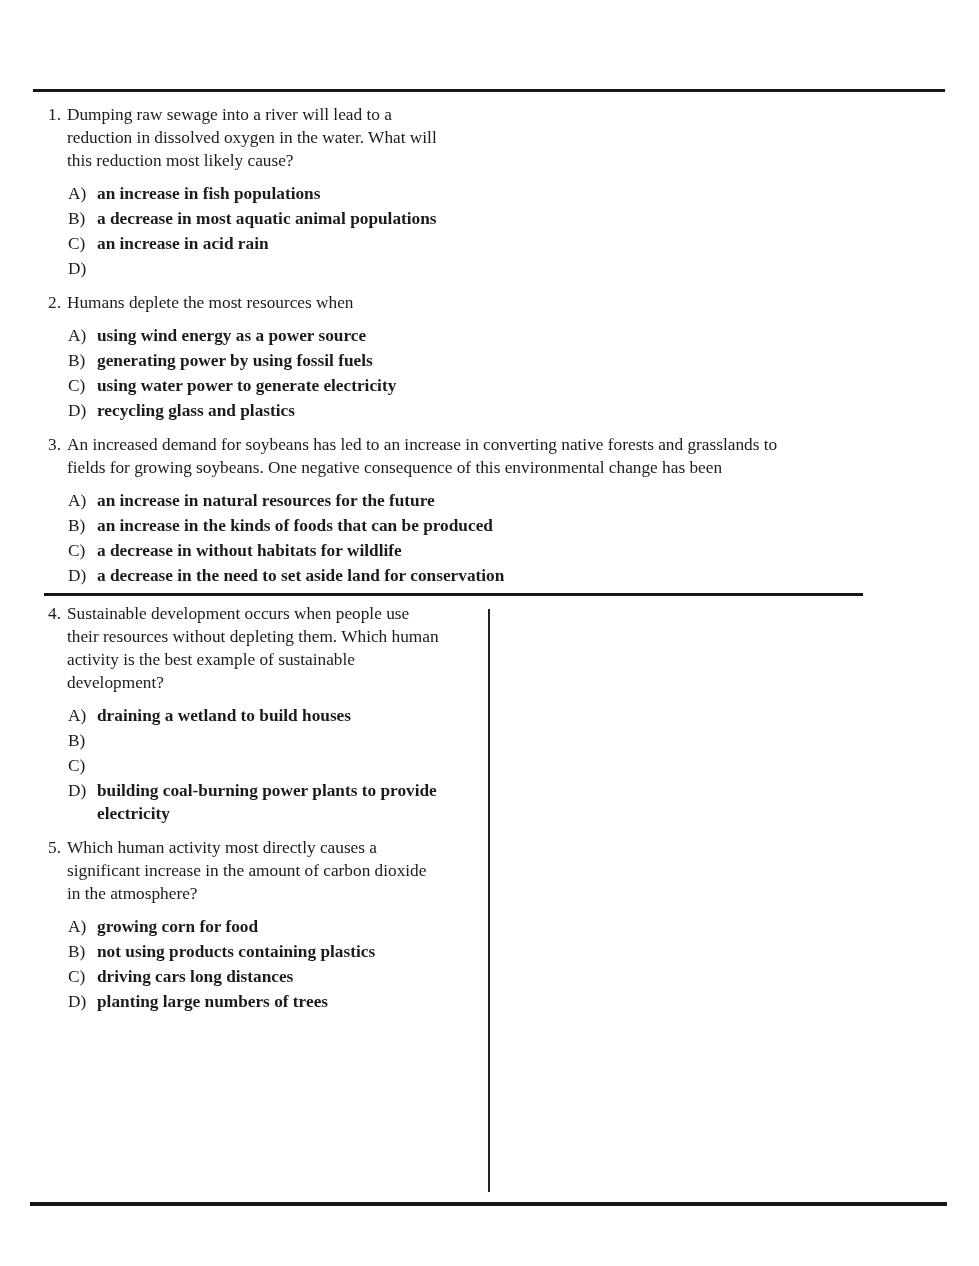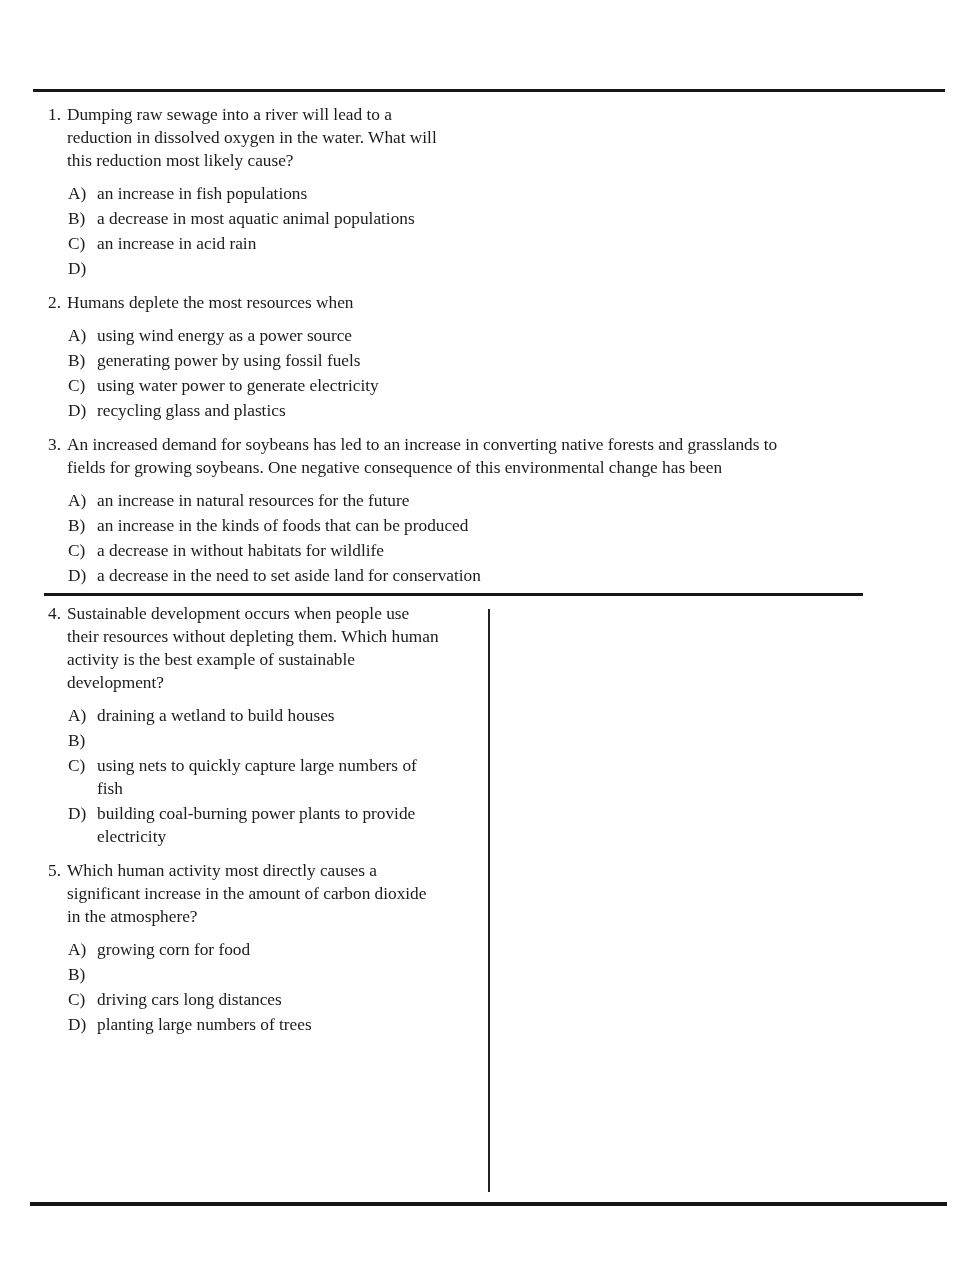--- a/index.html
+++ b/index.html
@@ -54,7 +54,7 @@
   .opts { margin-top: 10px; }
   .opt { display: flex; line-height: 23px; margin-bottom: 2px; padding-left: 1px; }
   .optletter { width: 29px; flex: none; }
-  .opttext { white-space: pre-line; }
+  .opttext { white-space: pre-line; font-weight: bold; }
 </style>
 </head>
 <body>

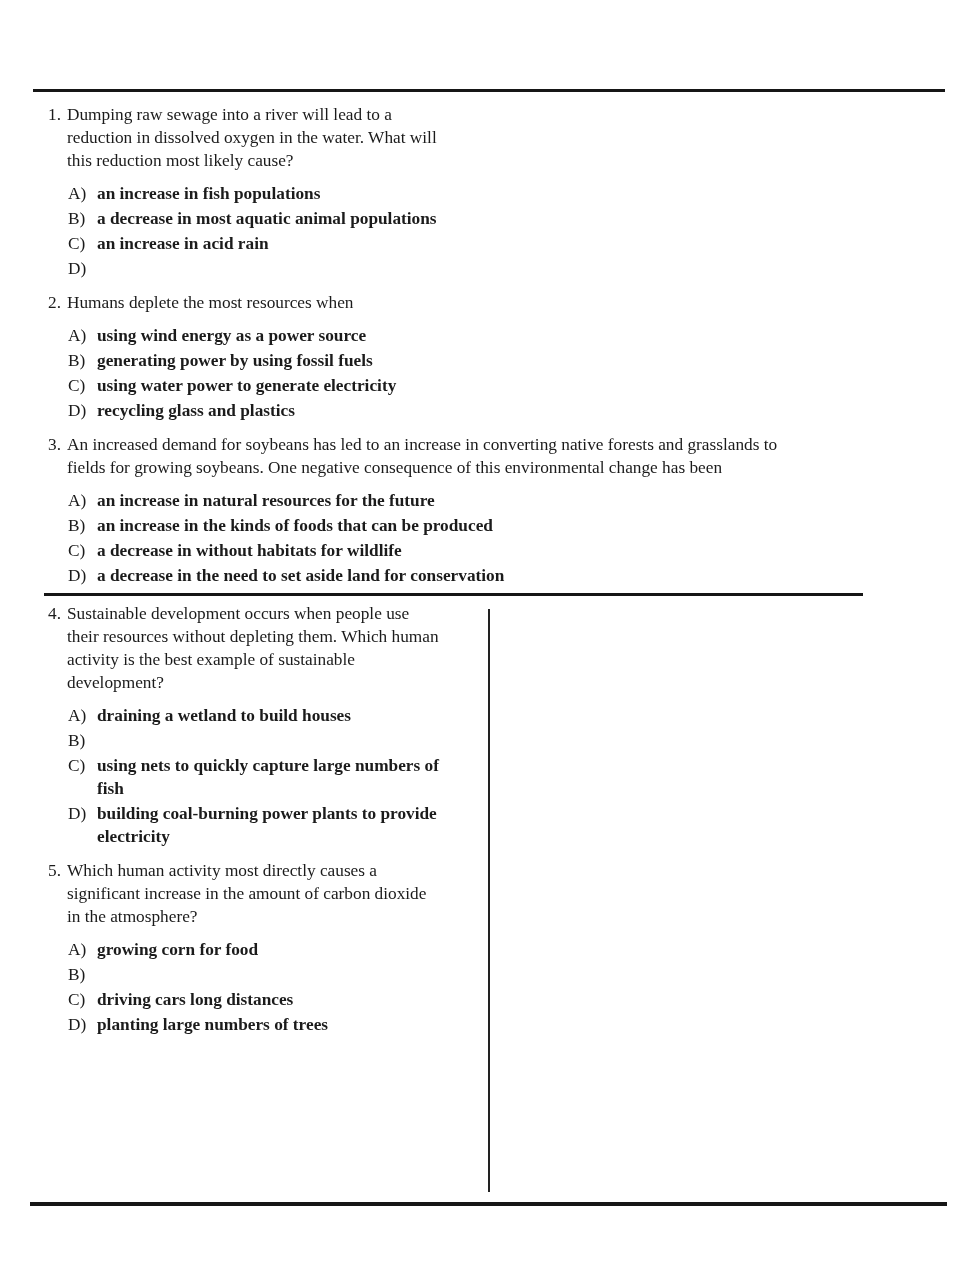--- a/index.html
+++ b/index.html
@@ -166,8 +166,6 @@
               </div>
             <div class="opt">
                 <span class="optletter">C)</span>
-                <span class="opttext">using nets to quickly capture large numbers of
-fish</span>
               </div>
             <div class="opt">
                 <span class="optletter">D)</span>

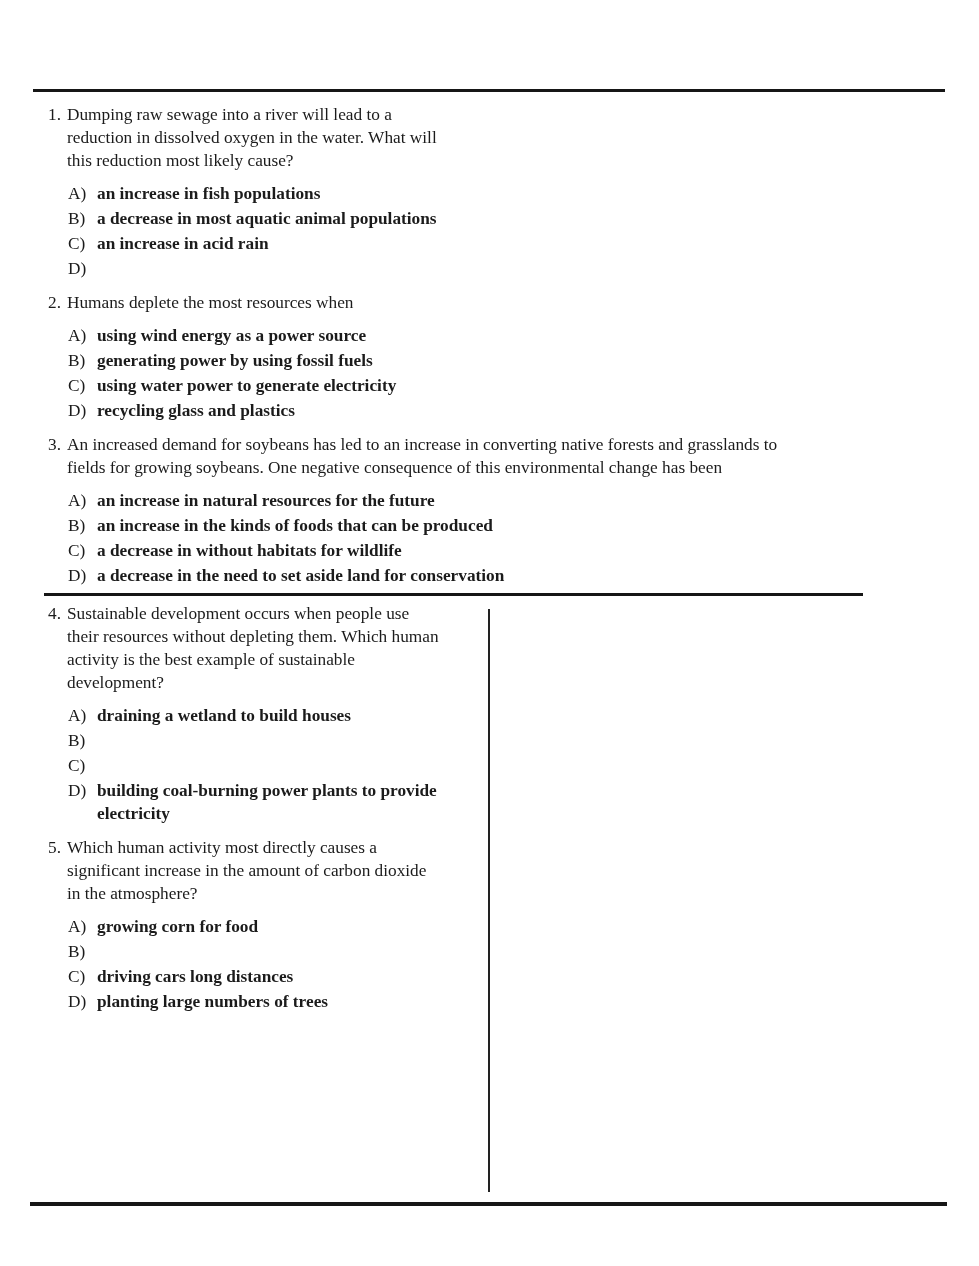--- a/index.html
+++ b/index.html
@@ -189,6 +189,7 @@
               </div>
             <div class="opt">
                 <span class="optletter">B)</span>
+                <span class="opttext">not using products containing plastics</span>
               </div>
             <div class="opt">
                 <span class="optletter">C)</span>

